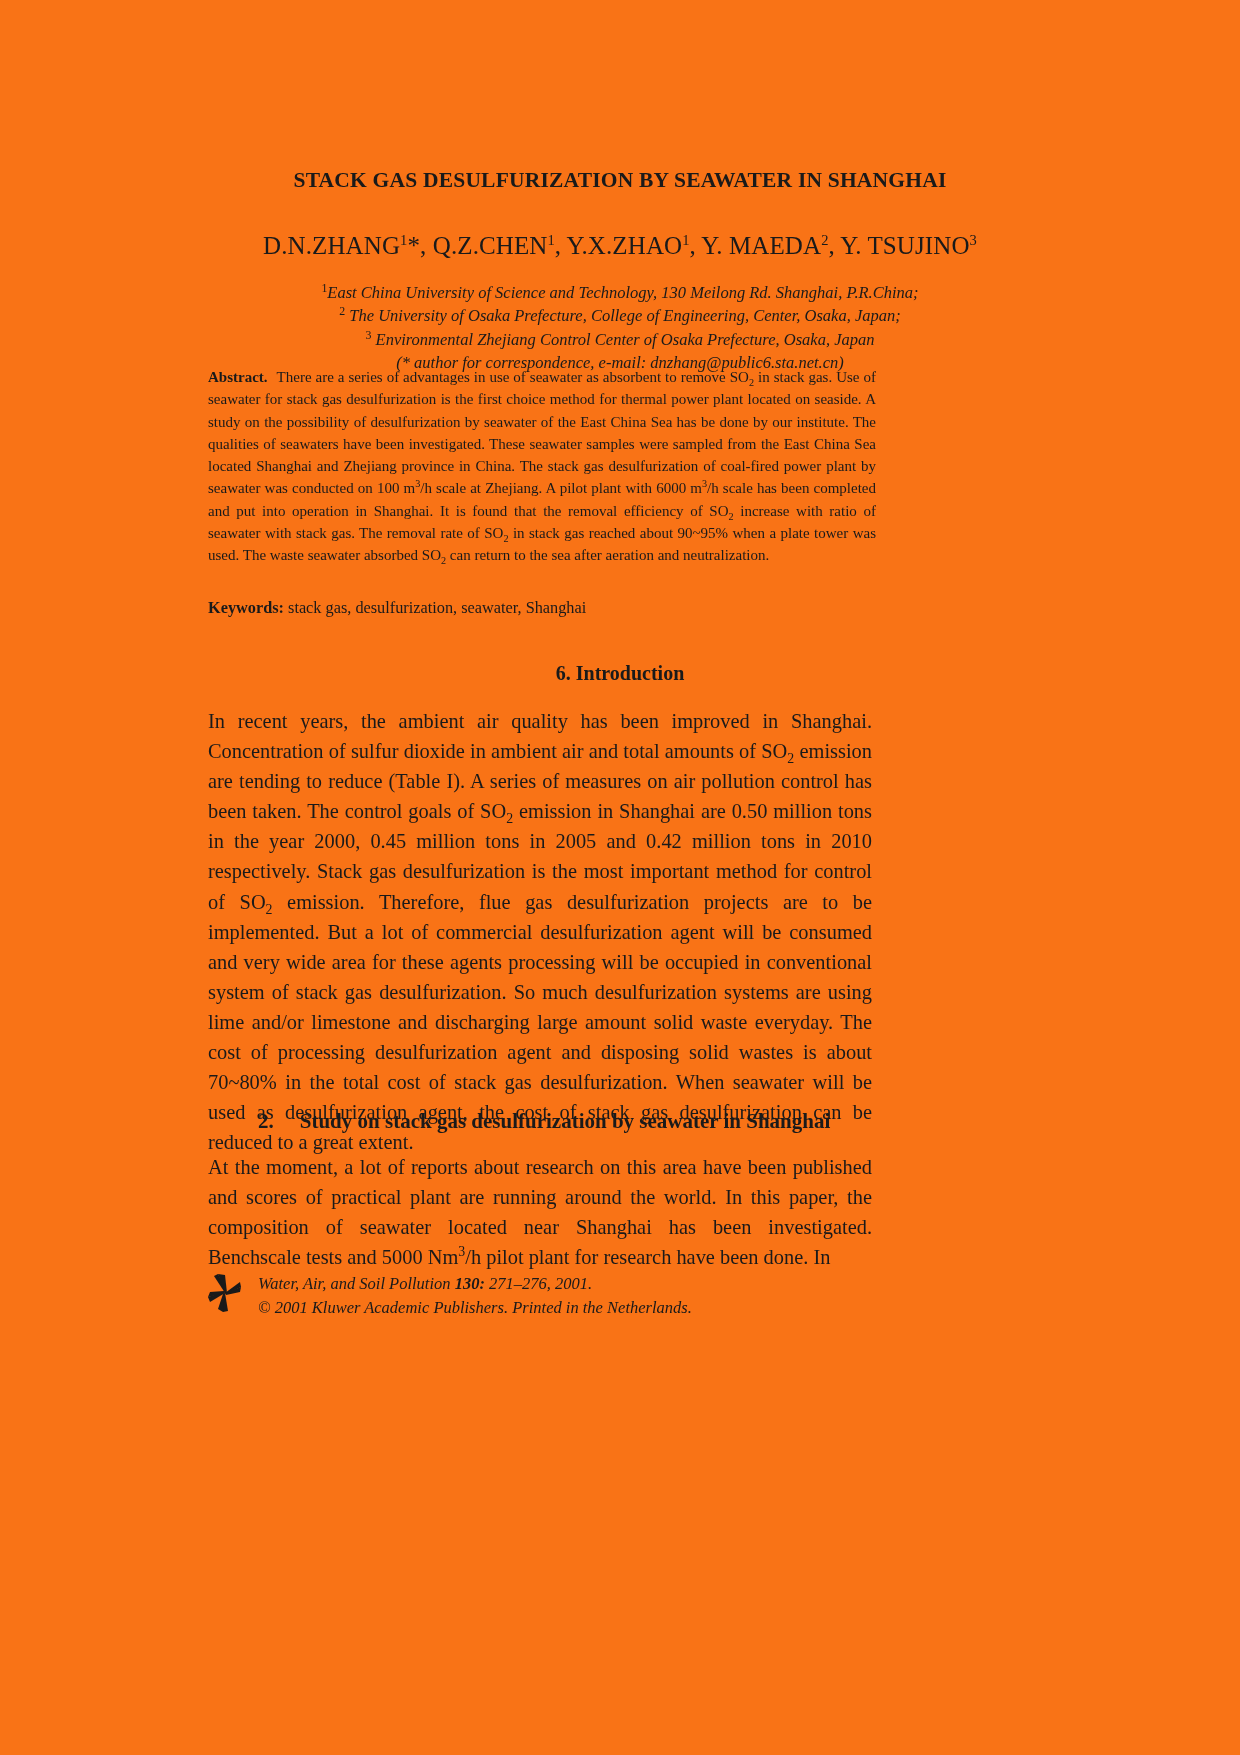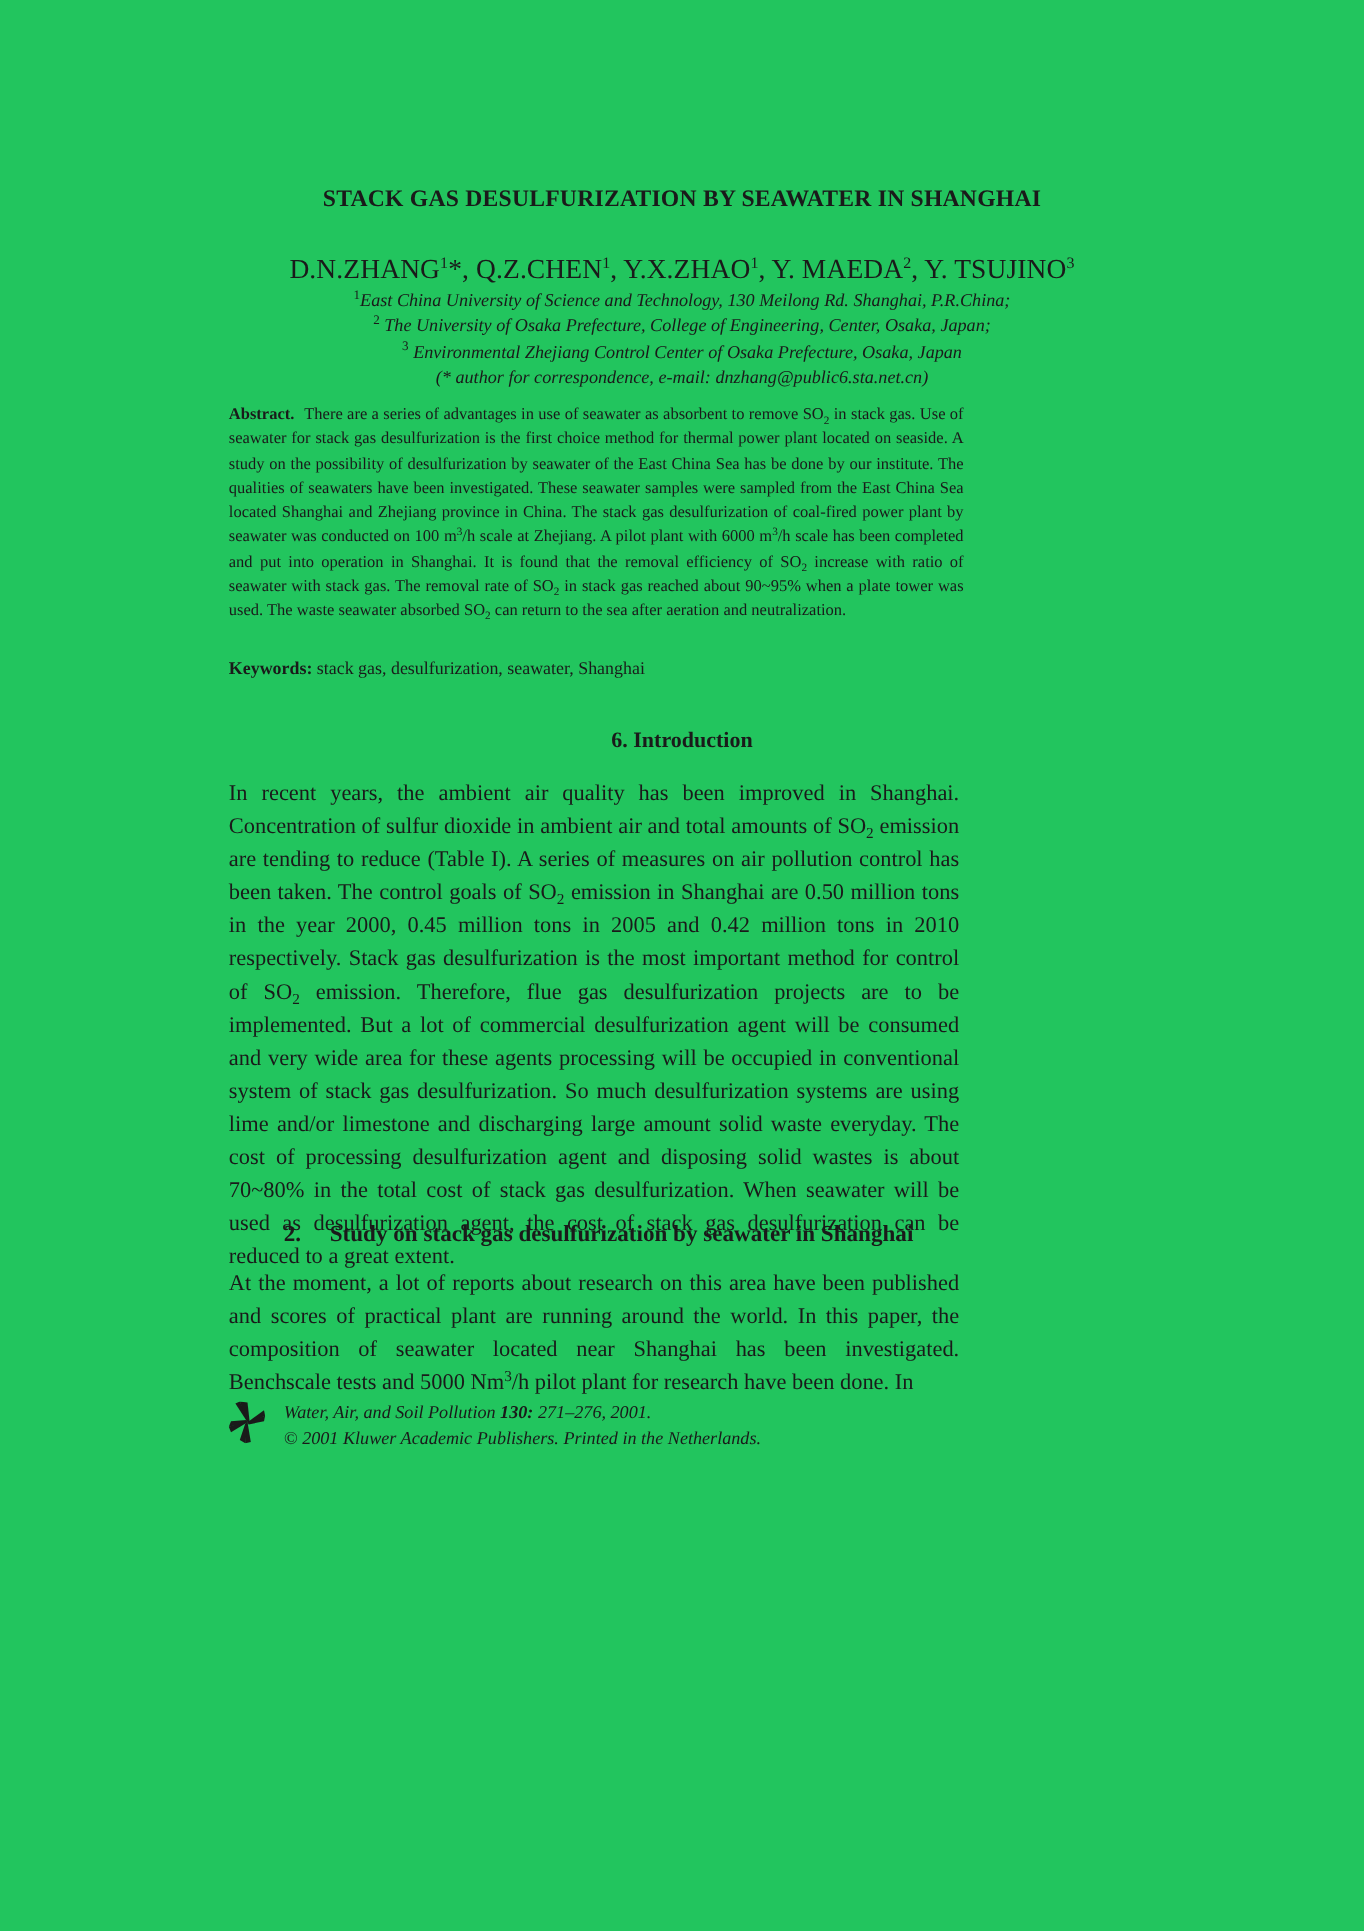--- a/index.html
+++ b/index.html
@@ -21,7 +21,7 @@
     left: 0; top: 0;
     width: 1240px;
     height: 1755px;
-    background: #22c55e;
+    background: #f97316;
   }
   
   .title-block {

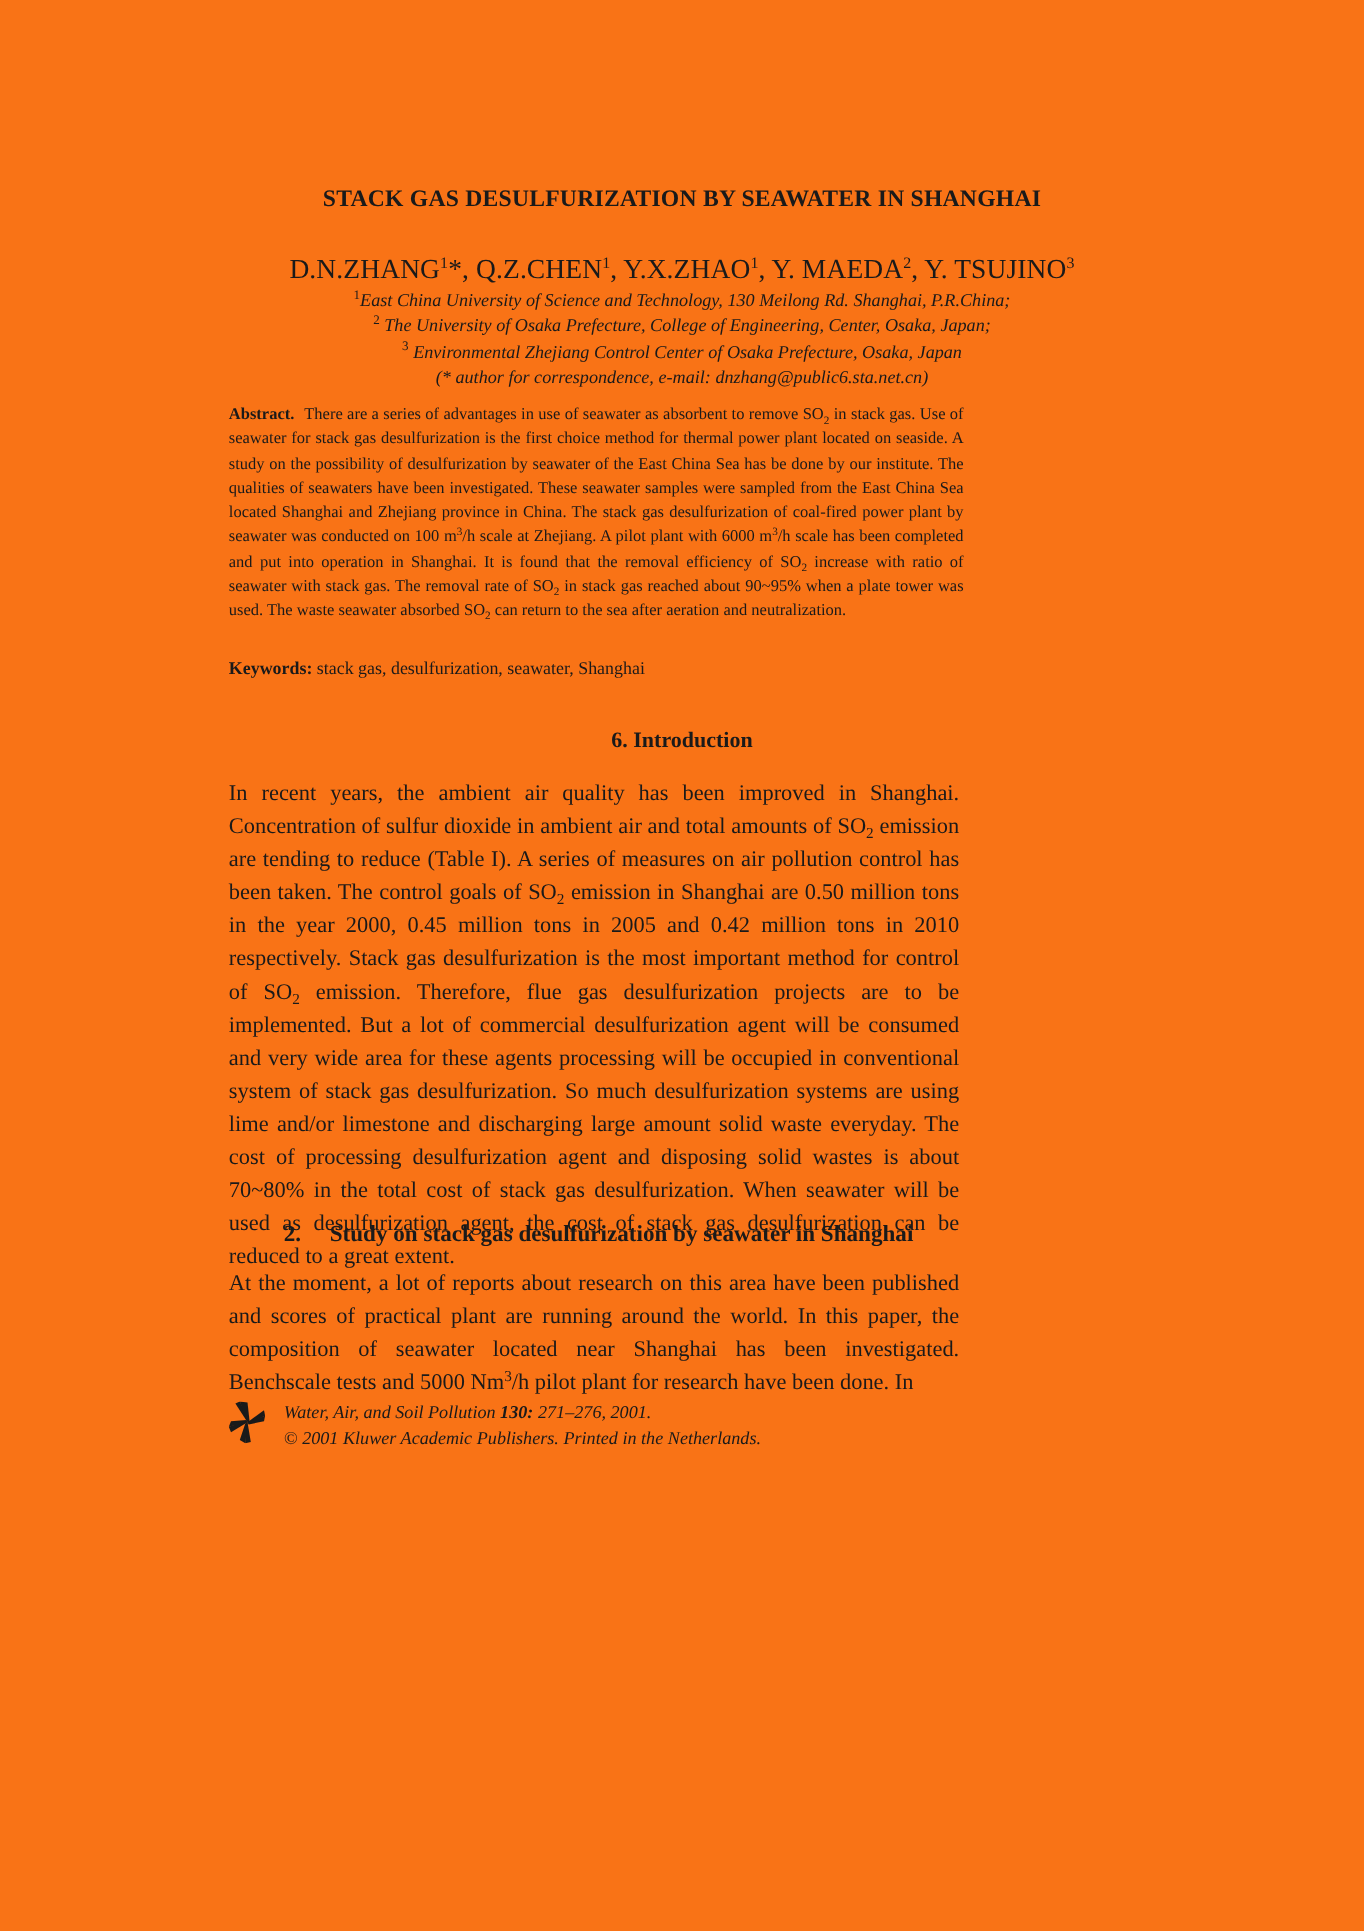--- a/index.html
+++ b/index.html
@@ -51,7 +51,7 @@
     line-height: 0;
   }
   .affils {
-    margin-top: 0;
+    margin-top: 20px;
     font-style: italic;
     font-size: 16.5px;
     line-height: 1.42;

